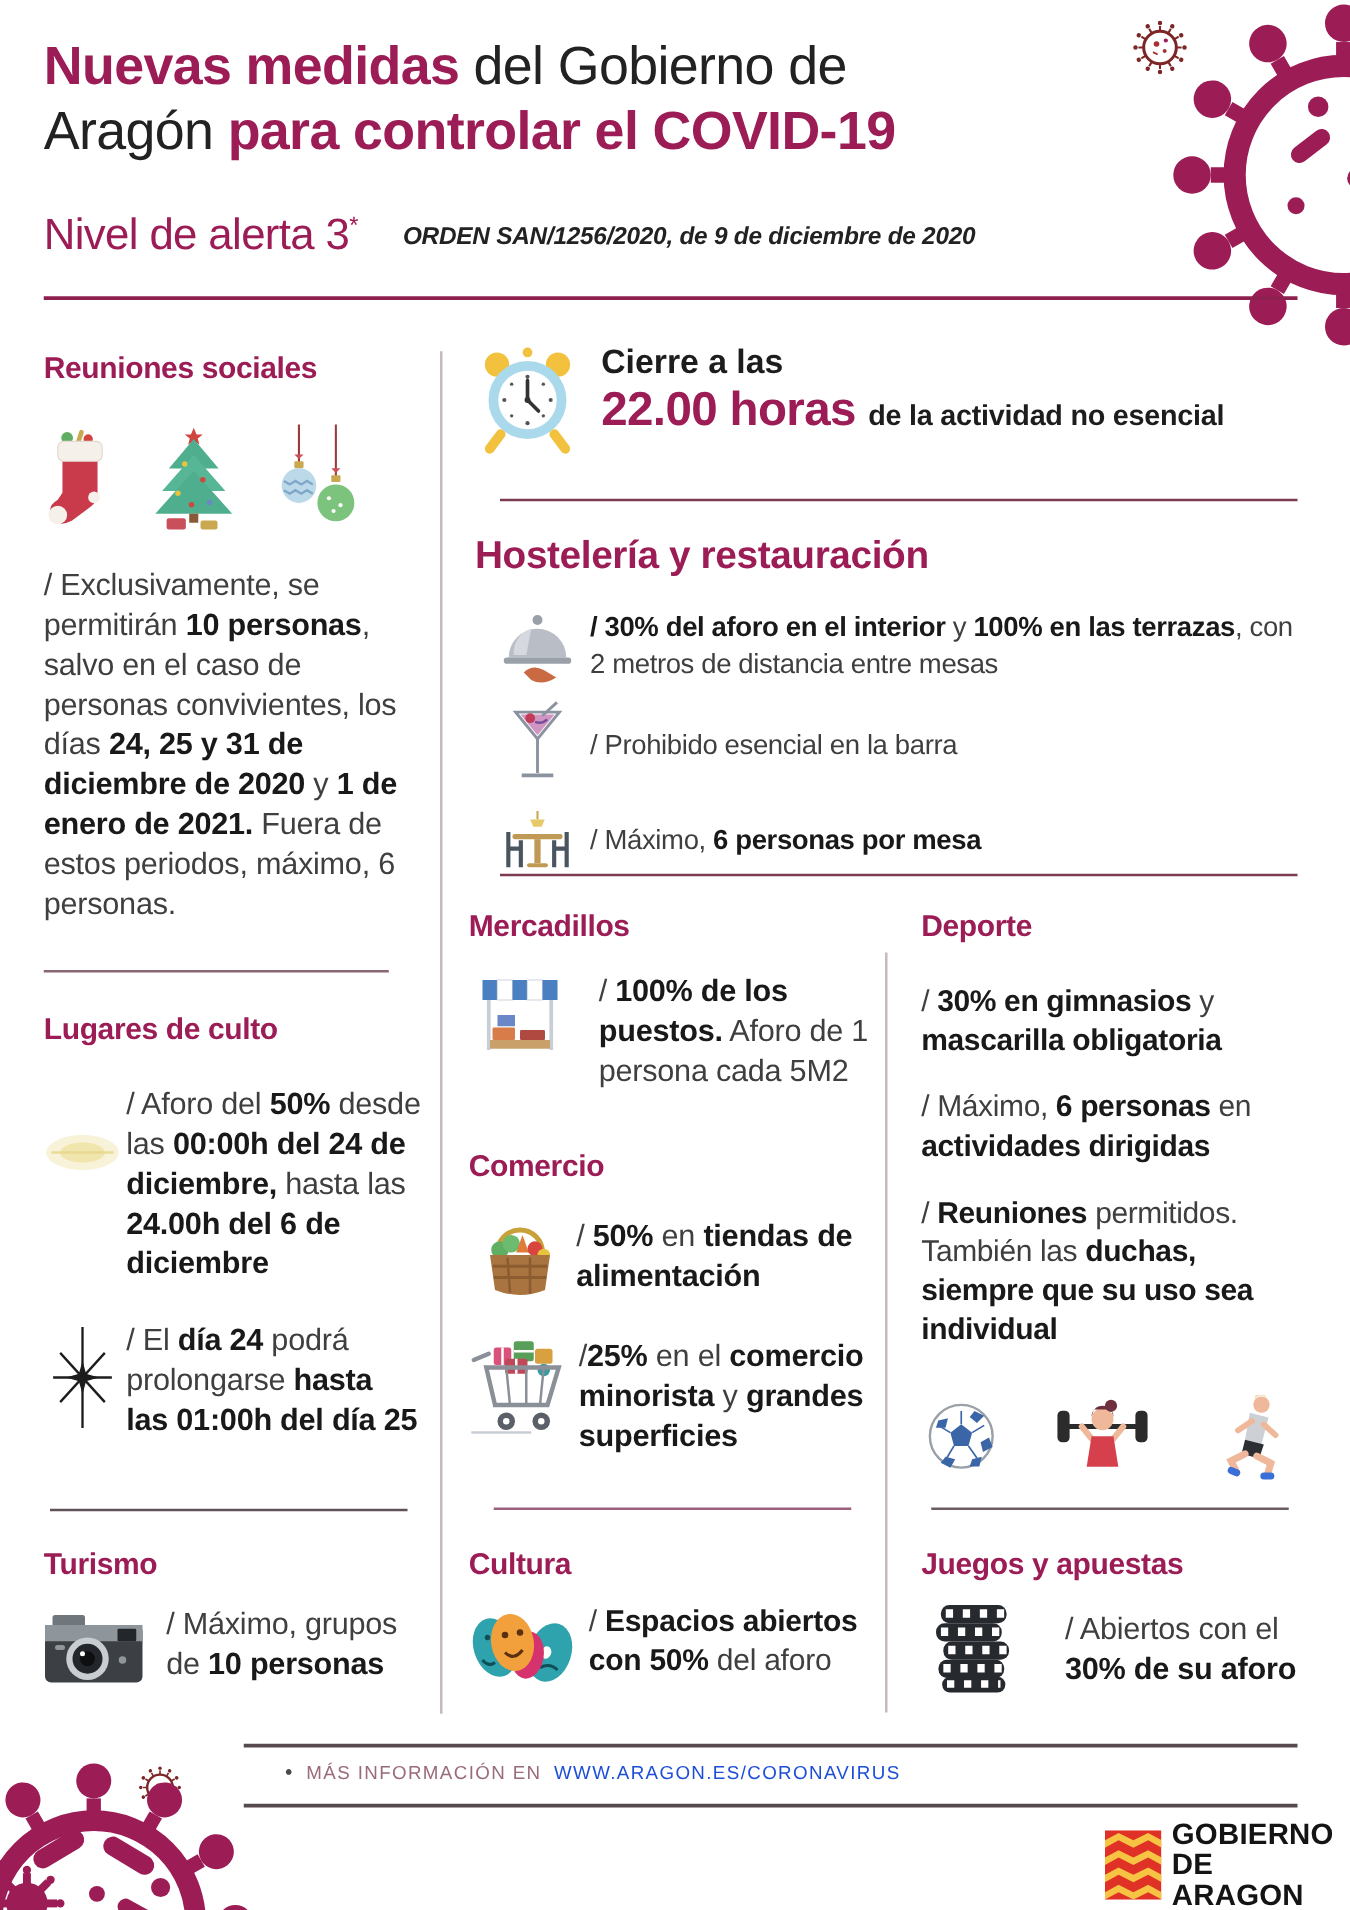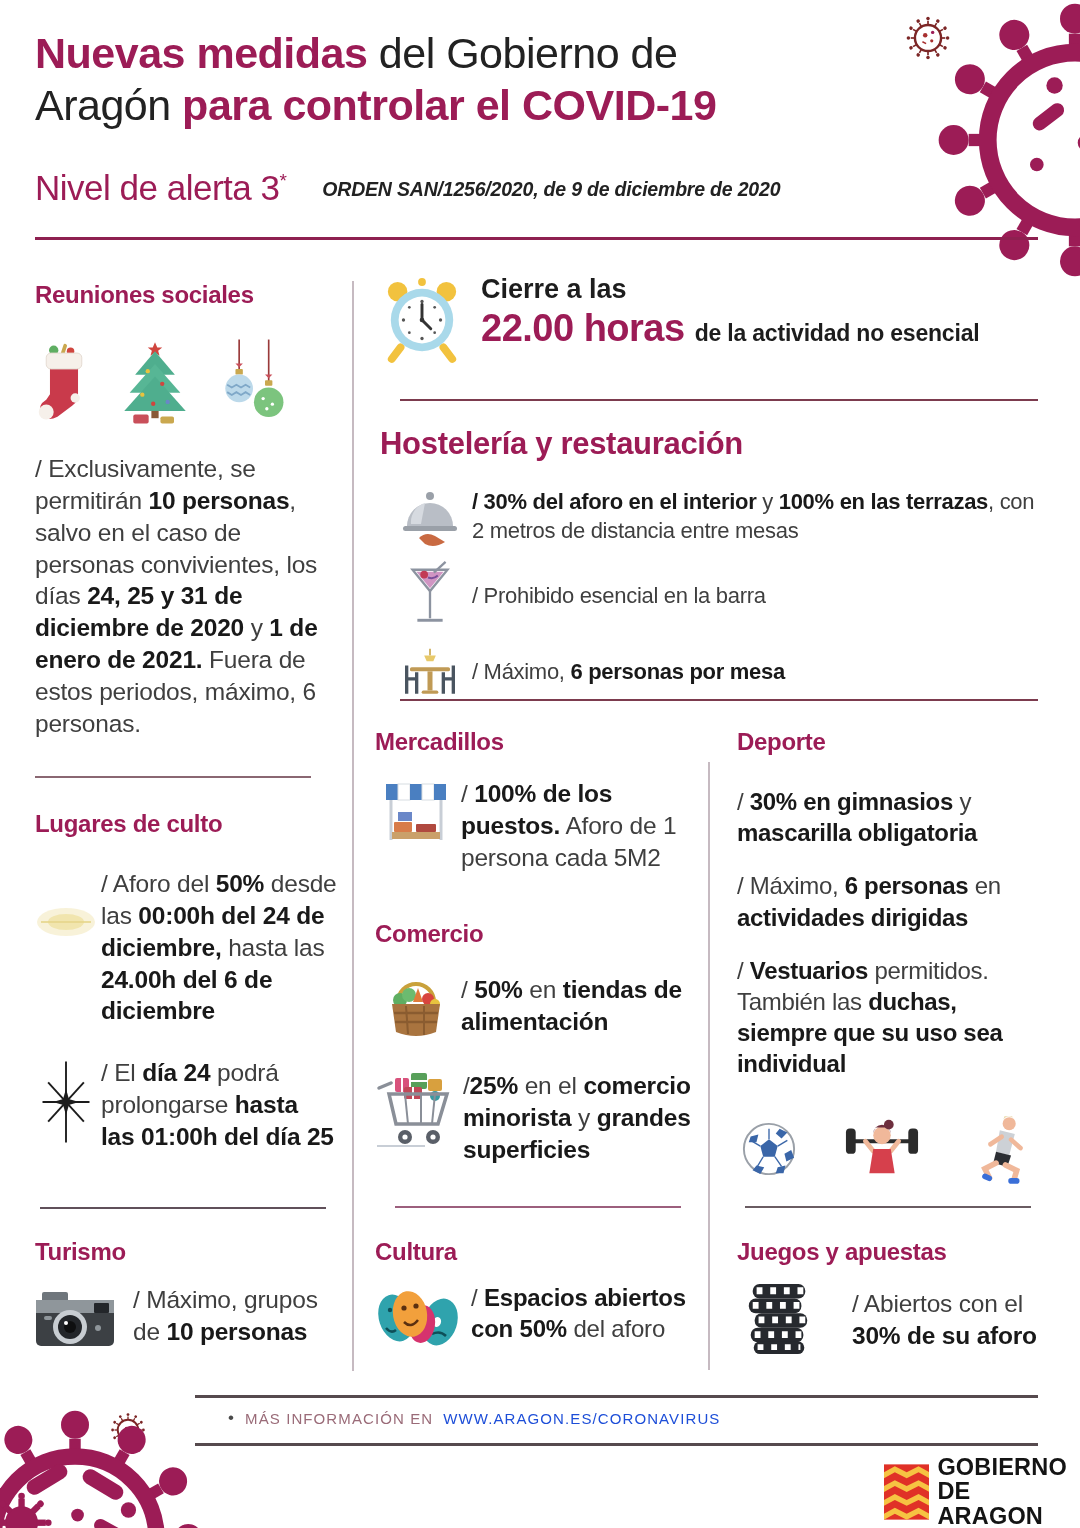--- a/index.html
+++ b/index.html
@@ -58,7 +58,7 @@
   #sec-hosteleria .item+.item{margin-top:12px;}
   
   #sec-mercadillos{left:375px;top:728px;width:322px;}
-  #sec-mercadillos .item{margin-top:22px;}
+  #sec-mercadillos .item{margin-top:22px;gap:18px;}
   #sec-mercadillos .icon-box{width:66px;margin-left:8px;margin-right:12px;}
   #sec-mercadillos .p{width:232px;}
   #sec-comercio{left:375px;top:920px;width:322px;}

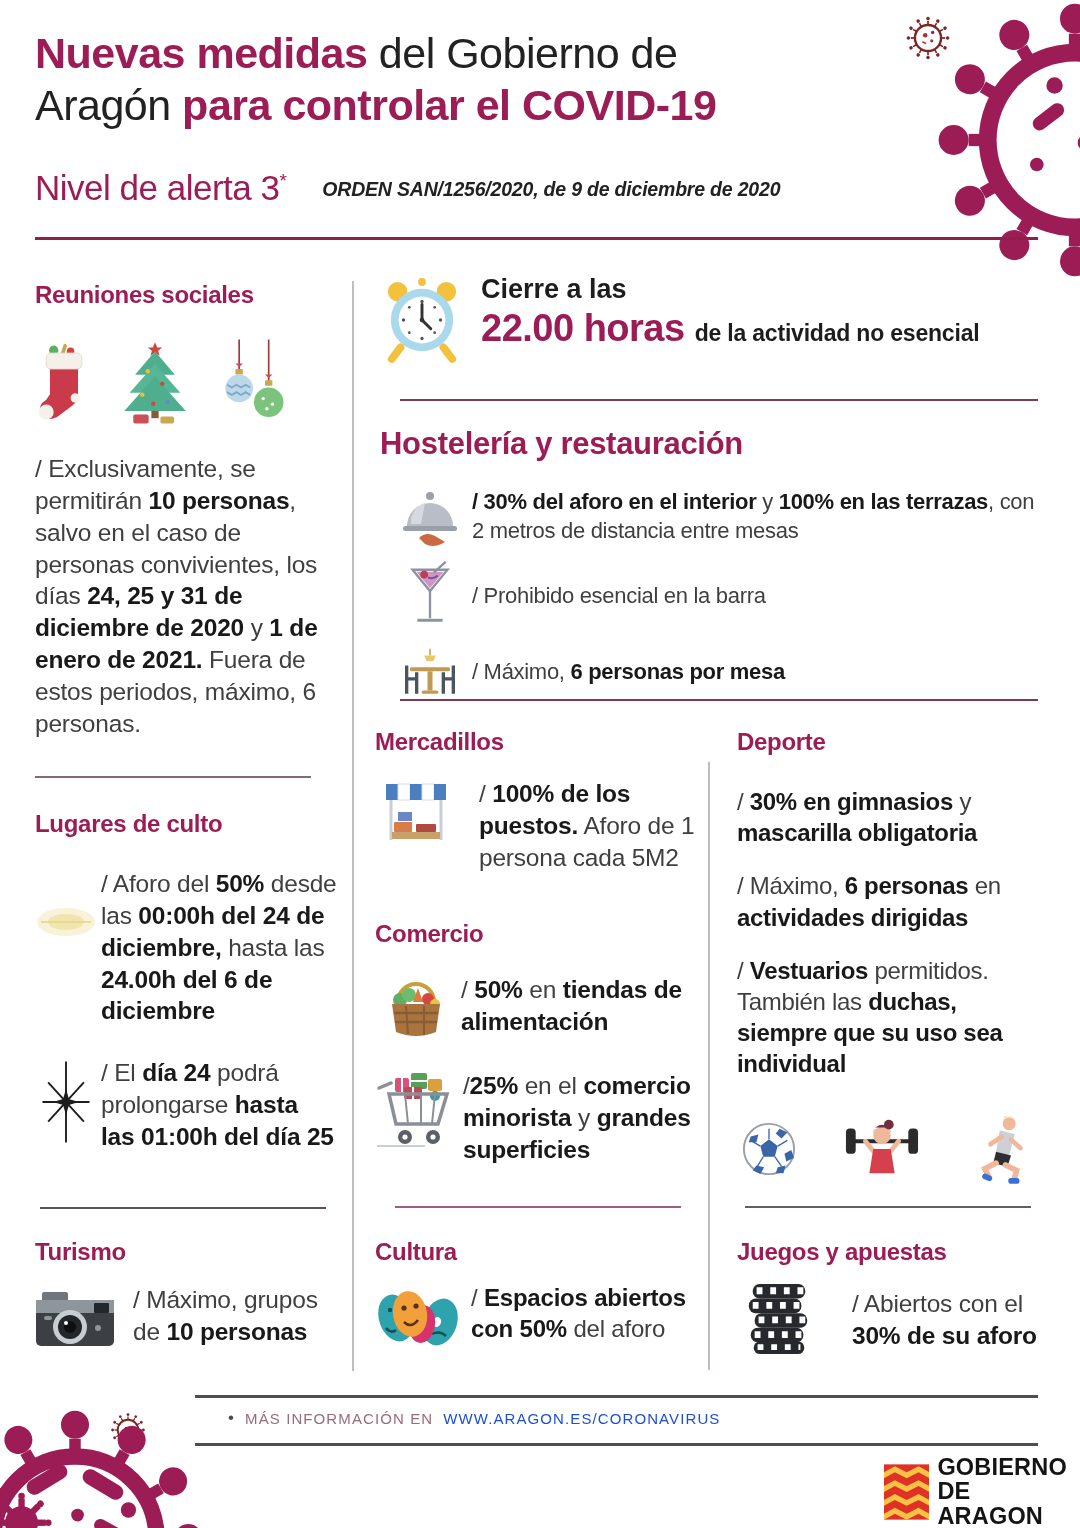--- a/index.html
+++ b/index.html
@@ -555,7 +555,7 @@
     <h2 class="h2">Deporte</h2>
     <p class="p first"><span>/ </span><span class="b">30% en gimnasios</span><span> y </span><span class="b">mascarilla obligatoria</span></p>
     <p class="p"><span>/ Máximo, </span><span class="b">6 personas</span><span> en </span><span class="b">actividades dirigidas</span></p>
-    <p class="p"><span>/ </span><span class="b">Vestuarios</span><span> permitidos. También las </span><span class="b">duchas, siempre que su uso sea individual</span></p>
+    <p class="p"><span>/ </span><span class="b">Reuniones</span><span> permitidos. También las </span><span class="b">duchas, siempre que su uso sea individual</span></p>
     <div class="sport-row">
       <svg width="56" height="56" viewBox="0 0 58 58">
         <circle cx="29" cy="29" r="26" fill="#fff" stroke="#9aa0a8" stroke-width="2"></circle>

